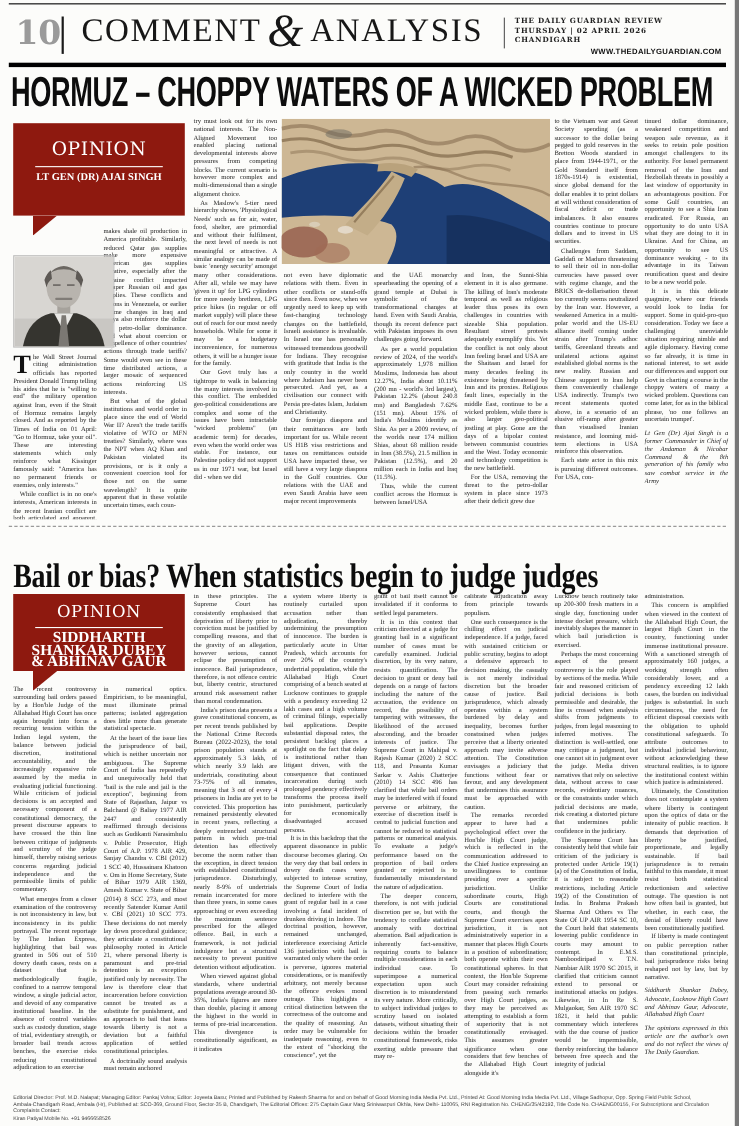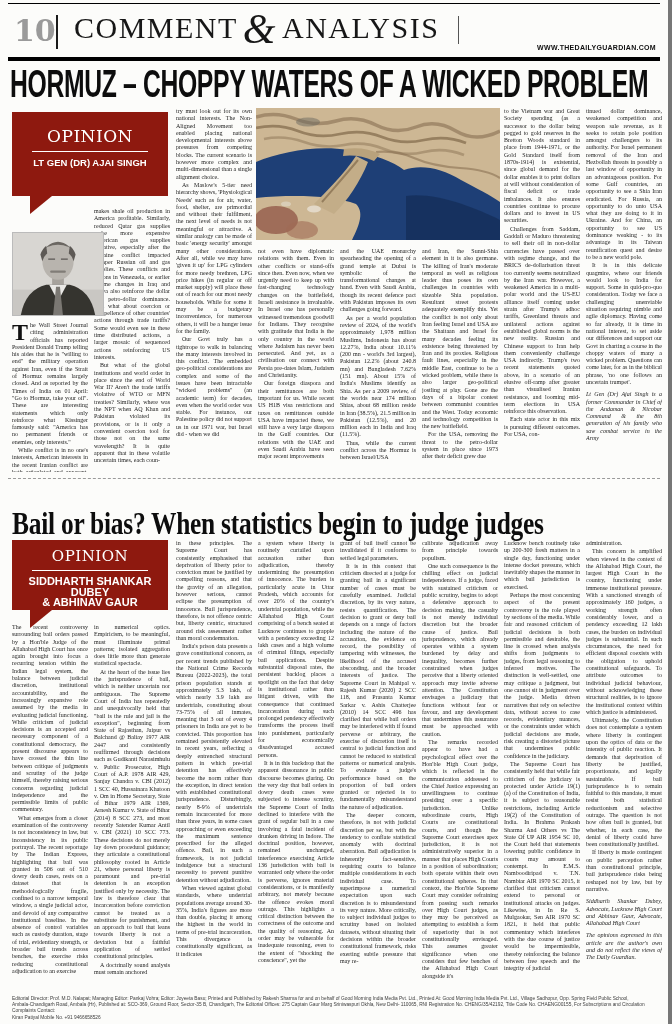--- a/index.html
+++ b/index.html
@@ -75,6 +75,11 @@
       <span>COMMENT</span><span class="amp">&amp;</span><span>ANALYSIS</span>
     </div>
     <div class="mast-divider"></div>
+    <div class="edition">
+      <div>THE DAILY GUARDIAN REVIEW</div>
+      <div>THURSDAY | 02 APRIL 2026</div>
+      <div>CHANDIGARH</div>
+    </div>
     <div class="website">WWW.THEDAILYGUARDIAN.COM</div>
   </div>
   <div class="thick-rule"></div>

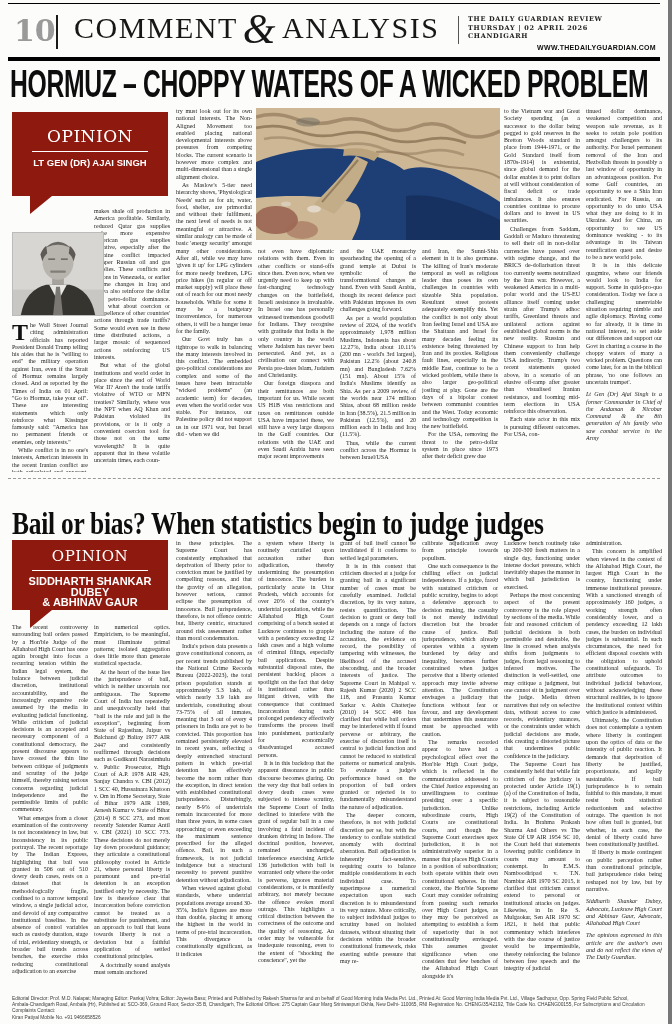--- a/index.html
+++ b/index.html
@@ -48,7 +48,7 @@
   #opinion1 .op-title{font-size:17px;margin-top:14px;}
   #opinion2 .op-title{font-size:15px;margin-top:7px;}
   .op-rule{width:74%;height:1px;background:#fff;margin:5px auto;}
-  .op-author{font-family:Liberation Sans, sans-serif;font-weight:700;}
+  .op-author{font-family:Liberation Serif, serif;font-weight:700;}
   #opinion1 .op-author{font-size:9.5px;}
   #opinion2 .op-author{font-size:11px;line-height:10.5px;}
   .op-tail{position:absolute;width:22px;height:18px;background:#8e190f;

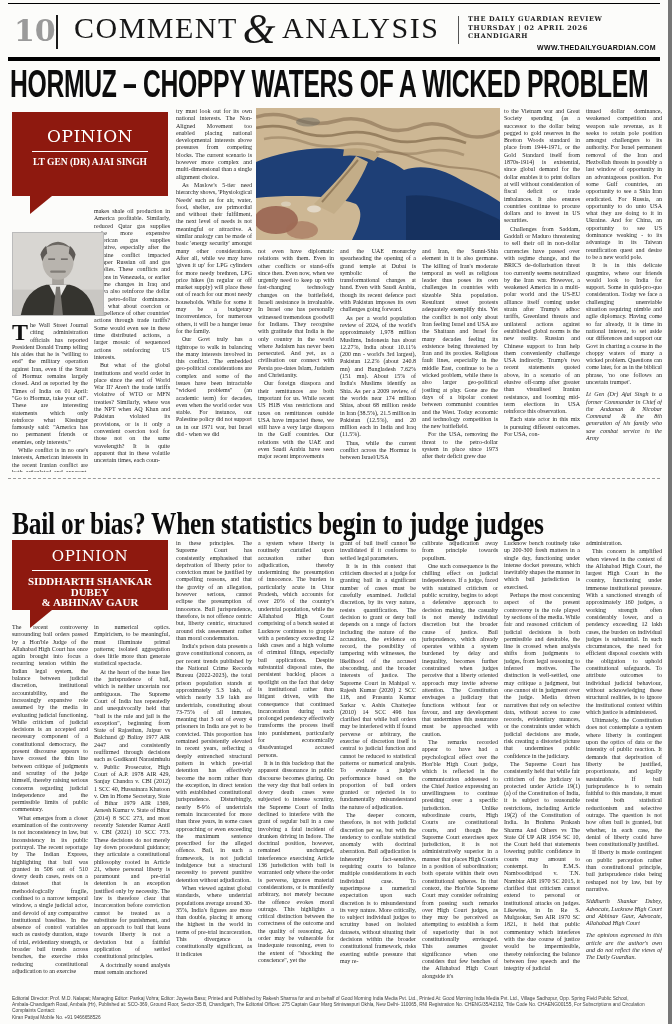--- a/index.html
+++ b/index.html
@@ -50,7 +50,7 @@
   .op-rule{width:74%;height:1px;background:#fff;margin:5px auto;}
   .op-author{font-family:Liberation Serif, serif;font-weight:700;}
   #opinion1 .op-author{font-size:9.5px;}
-  #opinion2 .op-author{font-size:11px;line-height:10.5px;}
+  #opinion2 .op-author{font-size:14px;line-height:10.5px;}
   .op-tail{position:absolute;width:22px;height:18px;background:#8e190f;
         clip-path:polygon(0 0,100% 0,0 100%);}
   #tail1{left:30px;top:88px;}

